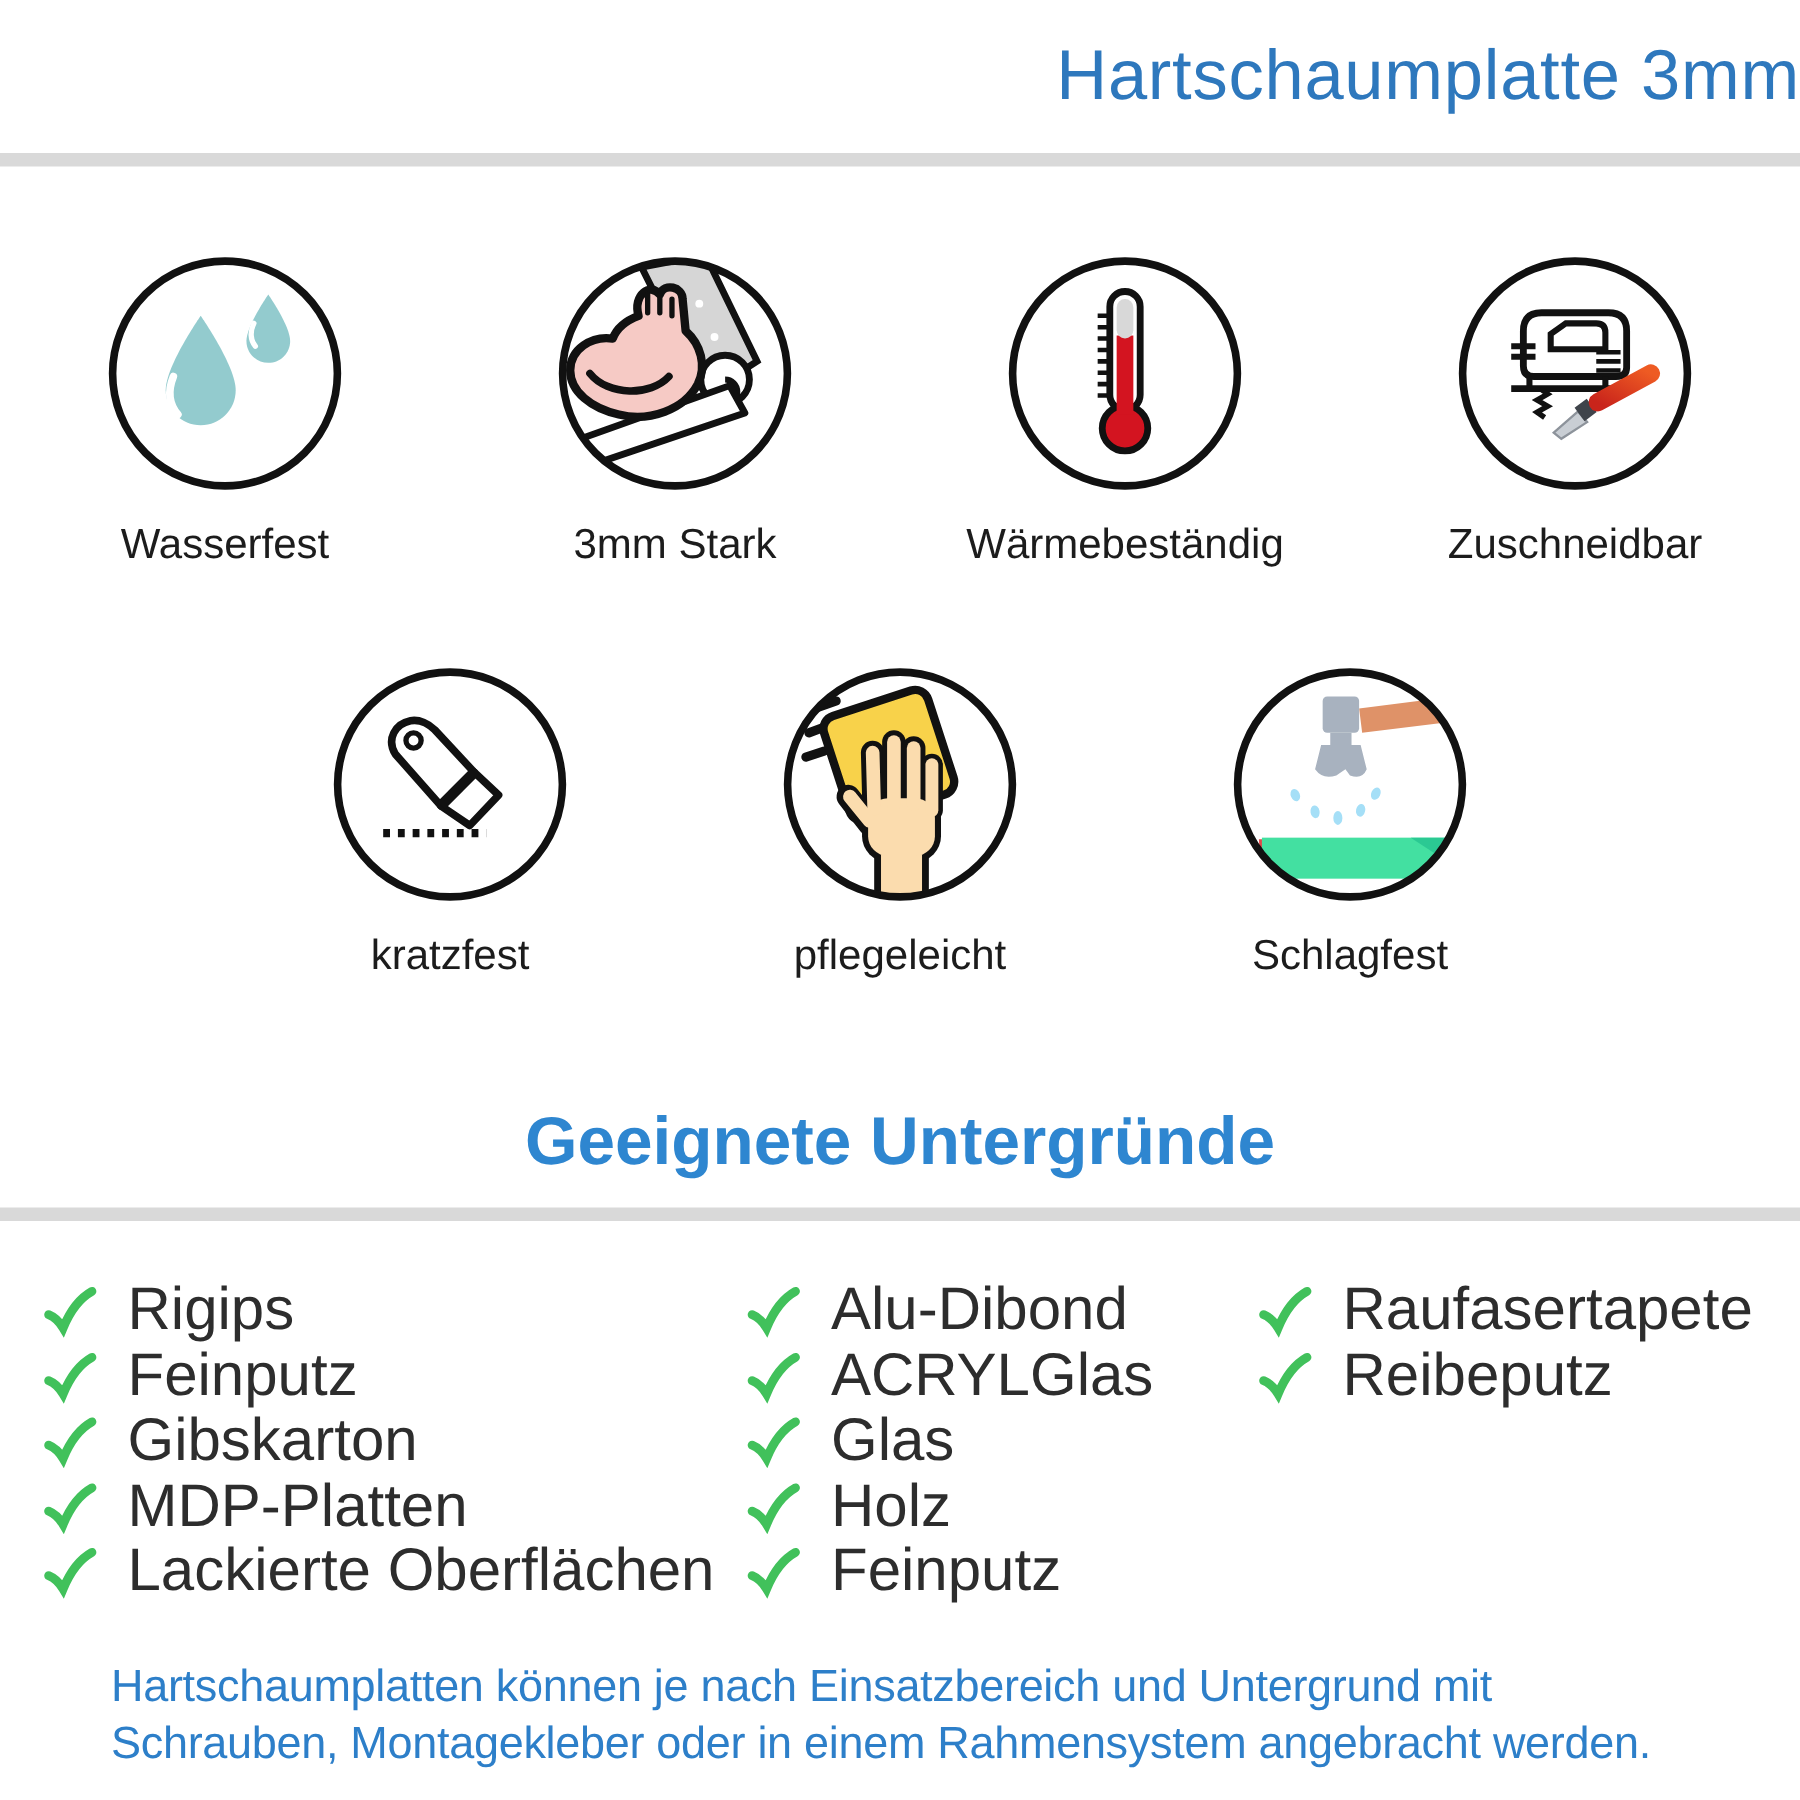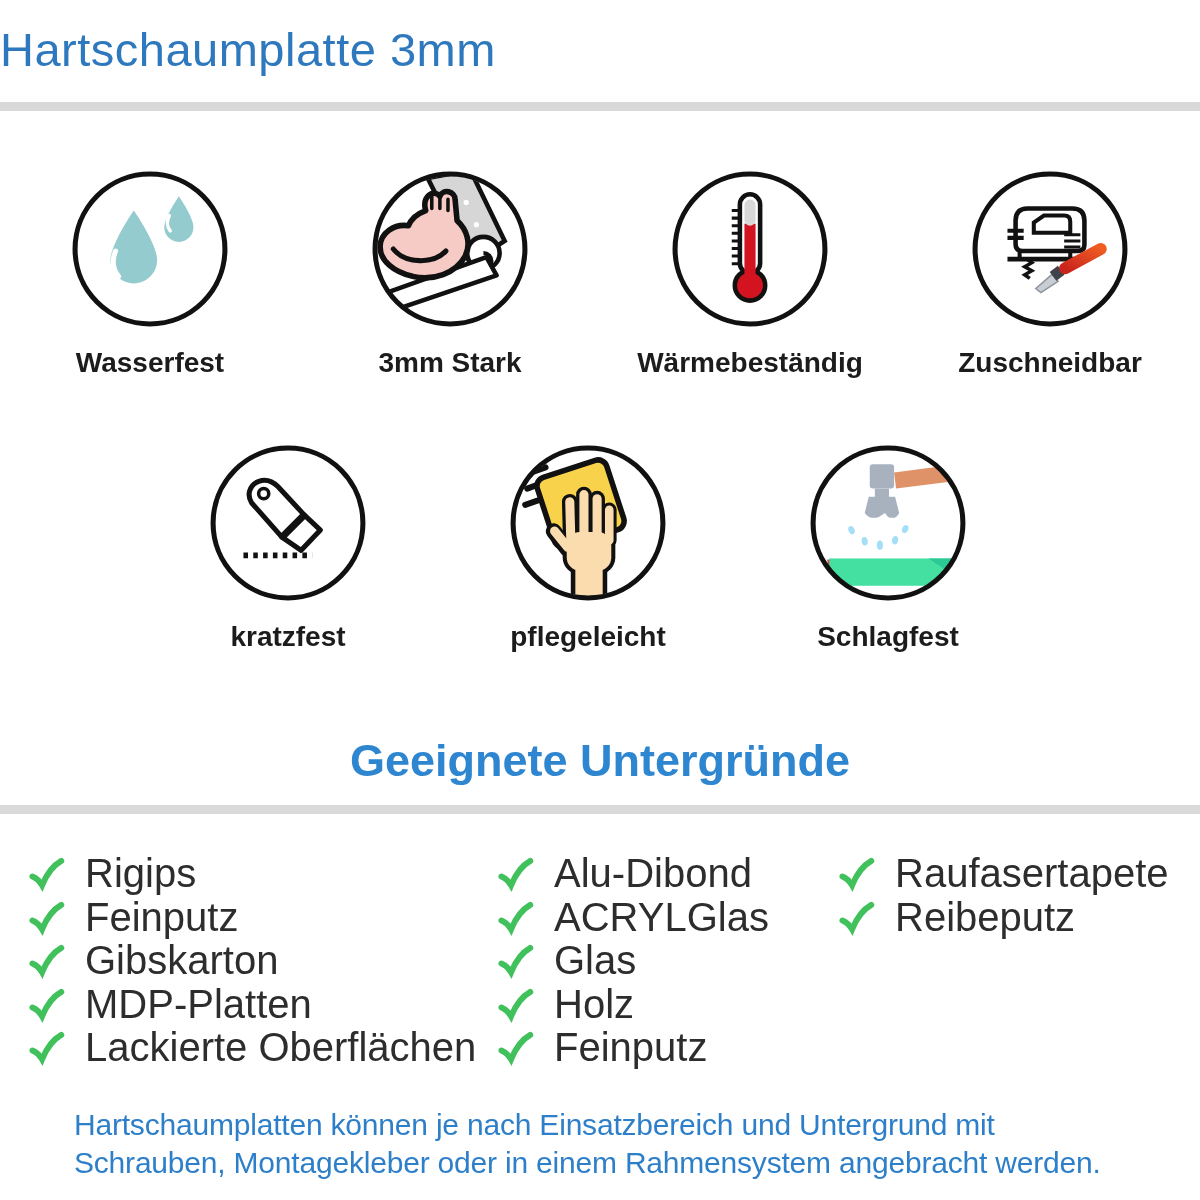--- a/index.html
+++ b/index.html
@@ -17,7 +17,7 @@
     font-family:"Liberation Sans", sans-serif;
   }
   .page-title{
-    position:absolute;top:22px;left:0;width:100%;text-align:left;
+    position:absolute;top:22px;left:0;width:100%;text-align:right;
     font-size:47px;font-weight:400;letter-spacing:.5px;color:var(--blue_title);
   }
   .divider{position:absolute;left:0;width:1200px;height:9px;background:var(--divider_gray);}

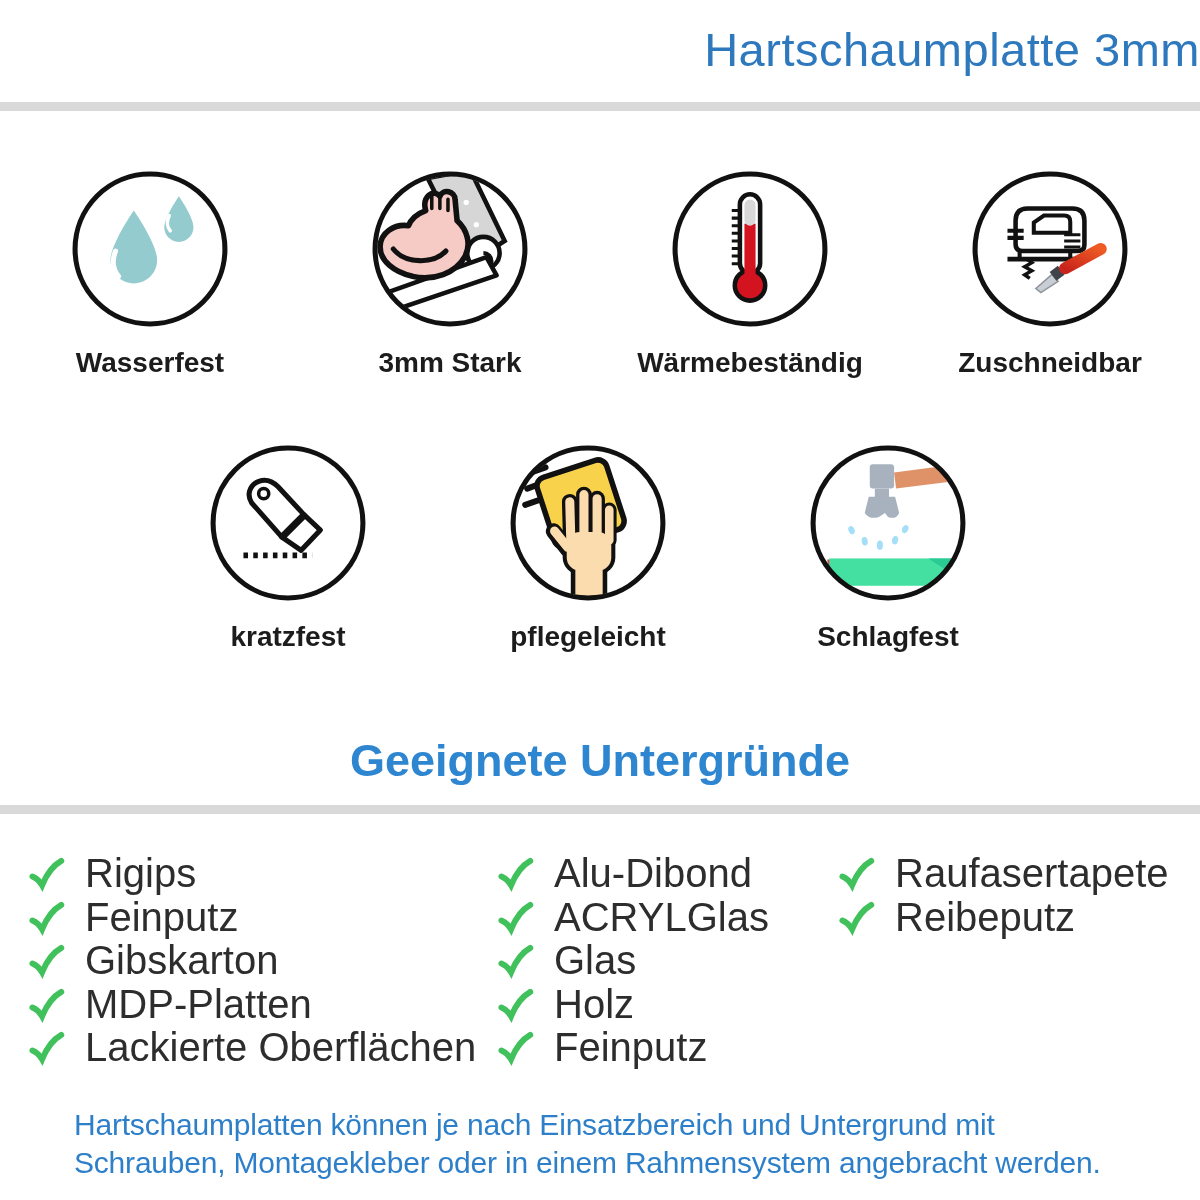--- a/index.html
+++ b/index.html
@@ -28,7 +28,7 @@
   .row2{top:442px;left:138px;width:900px;}
   .feature{width:300px;display:flex;flex-direction:column;align-items:center;}
   .feature svg{width:162px;height:162px;display:block;}
-  .feature-label{margin-top:17px;font-size:28px;color:var(--label_dark);white-space:nowrap;font-weight:bold;}
+  .feature-label{margin-top:17px;font-size:28px;color:var(--label_dark);white-space:nowrap;}
   .section-title{
     position:absolute;top:735px;left:0;width:100%;text-align:center;
     font-size:45px;font-weight:700;color:var(--blue_heading);

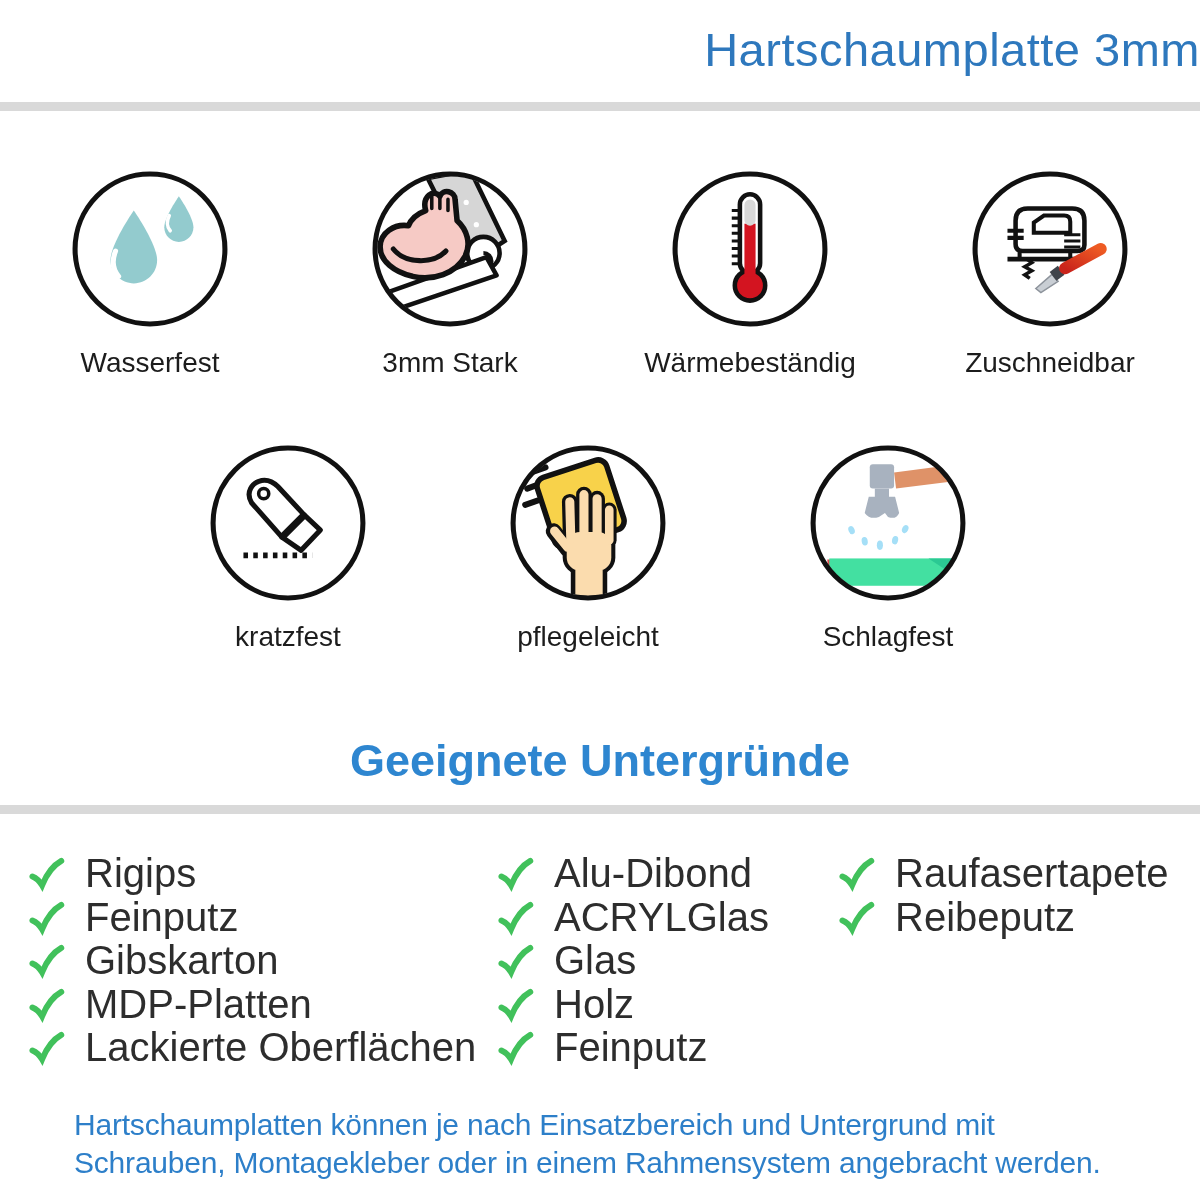--- a/index.html
+++ b/index.html
@@ -25,7 +25,7 @@
   .divider.d2{top:805px}
   .icon-row{position:absolute;display:flex;}
   .row1{top:168px;left:0;width:1200px;}
-  .row2{top:442px;left:138px;width:900px;}
+  .row2{top:442px;left:150px;width:900px;}
   .feature{width:300px;display:flex;flex-direction:column;align-items:center;}
   .feature svg{width:162px;height:162px;display:block;}
   .feature-label{margin-top:17px;font-size:28px;color:var(--label_dark);white-space:nowrap;}

